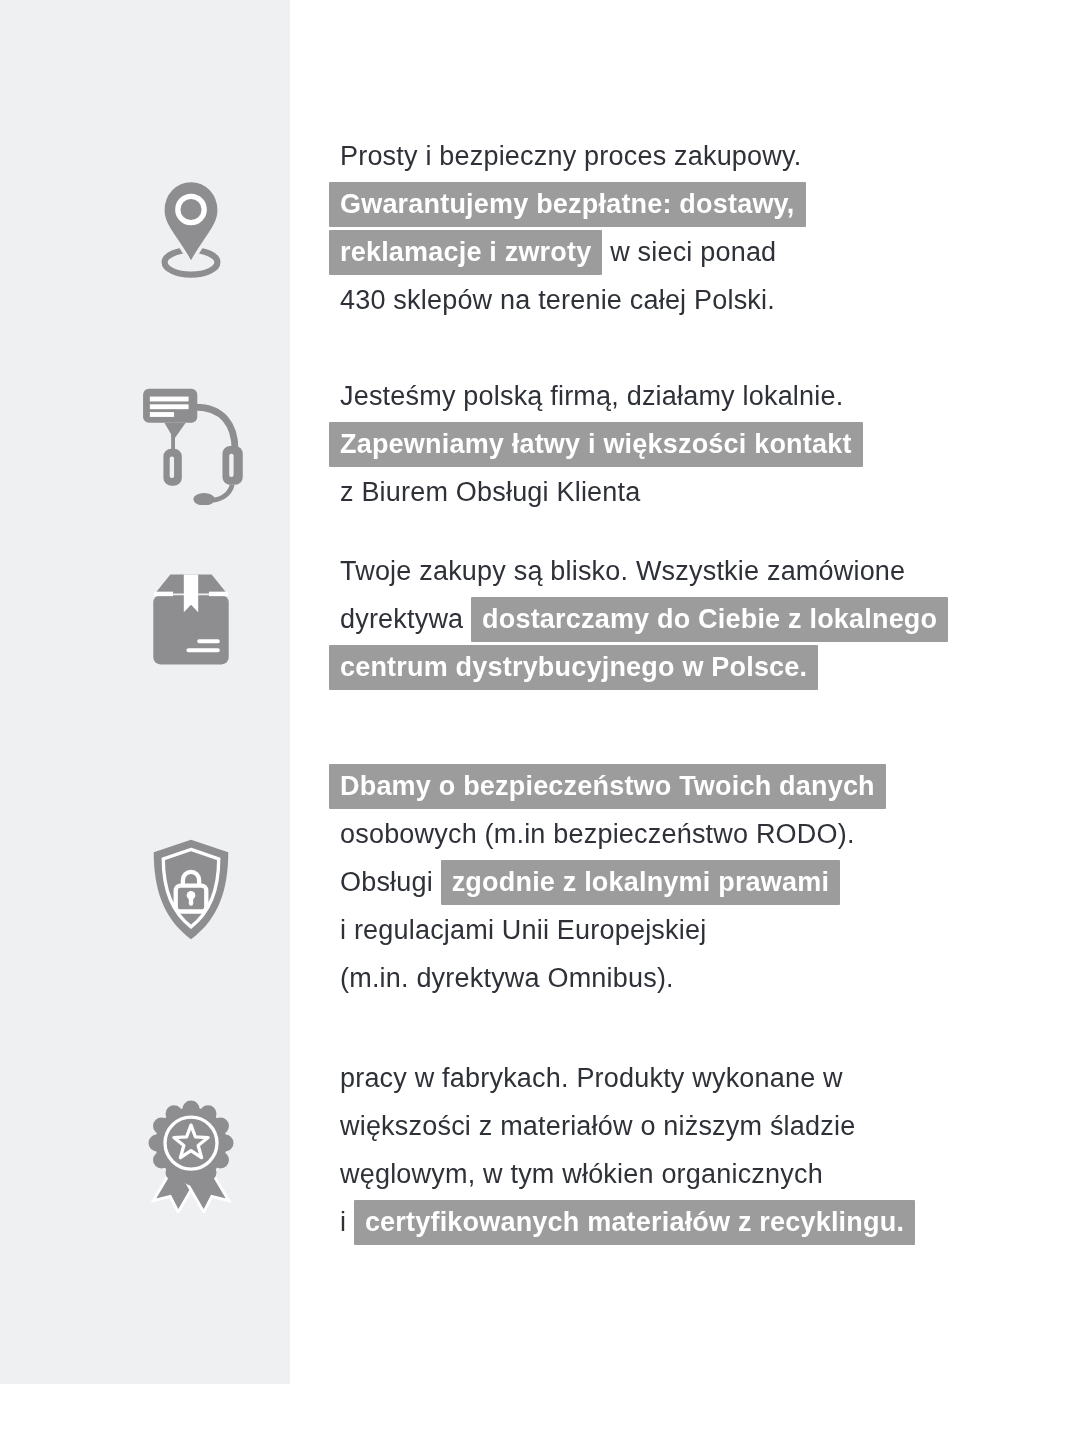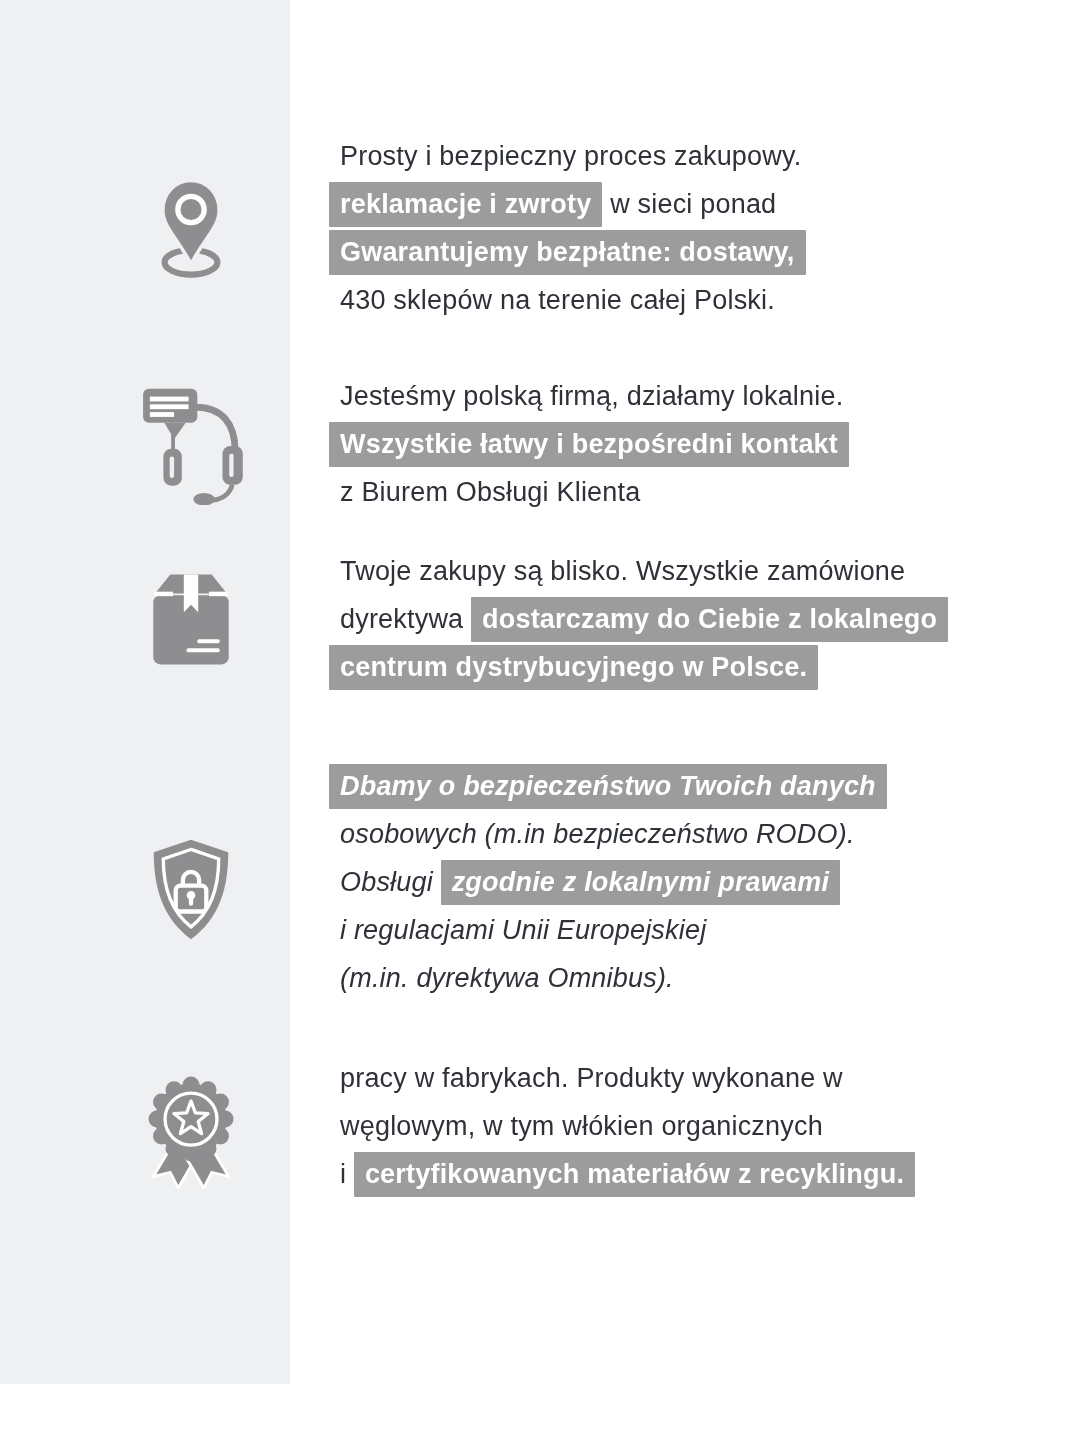--- a/index.html
+++ b/index.html
@@ -35,11 +35,11 @@
           <span class="seg">Prosty i bezpieczny proces zakupowy.</span>
         </div>
       <div class="line">
+          <span class="seg hl">Gwarantujemy bezpłatne: dostawy,</span>
+        </div>
+      <div class="line">
           <span class="seg hl">reklamacje i zwroty</span>
           <span class="seg"> w sieci ponad</span>
-        </div>
-      <div class="line">
-          <span class="seg hl">Gwarantujemy bezpłatne: dostawy,</span>
         </div>
       <div class="line">
           <span class="seg">430 sklepów na terenie całej Polski.</span>

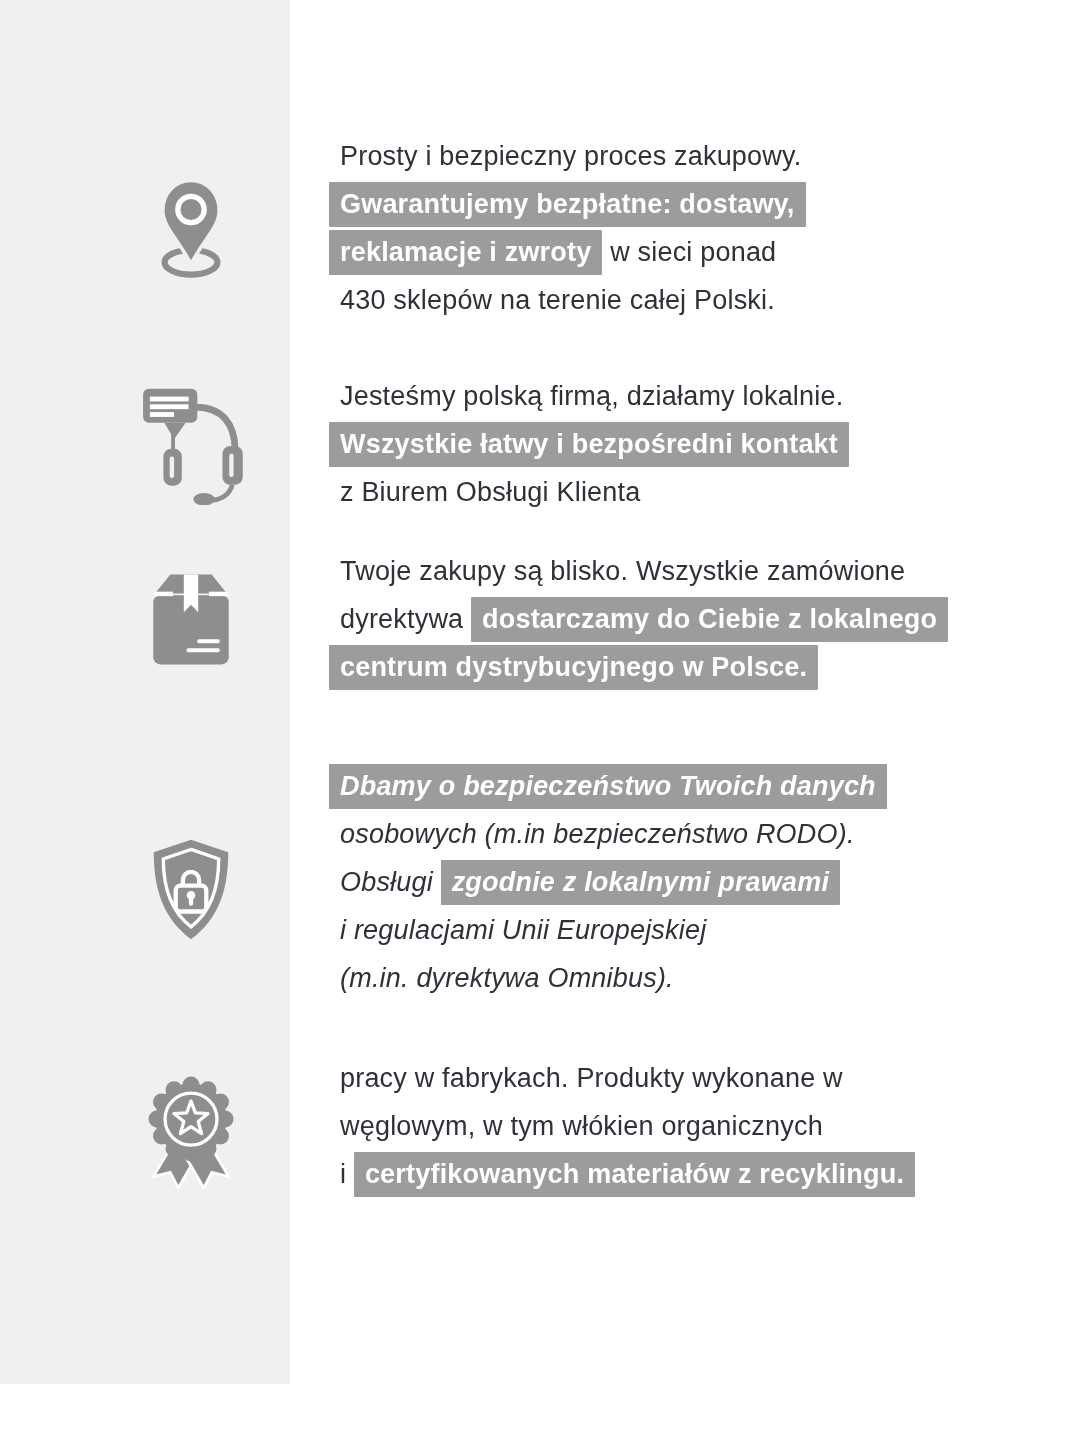--- a/index.html
+++ b/index.html
@@ -70,7 +70,7 @@
           <span class="seg">Jesteśmy polską firmą, działamy lokalnie.</span>
         </div>
       <div class="line">
-          <span class="seg hl">Wszystkie łatwy i bezpośredni kontakt</span>
+          <span class="seg hl">Zapewniamy łatwy i większości kontakt</span>
         </div>
       <div class="line">
           <span class="seg">z Biurem Obsługi Klienta</span>

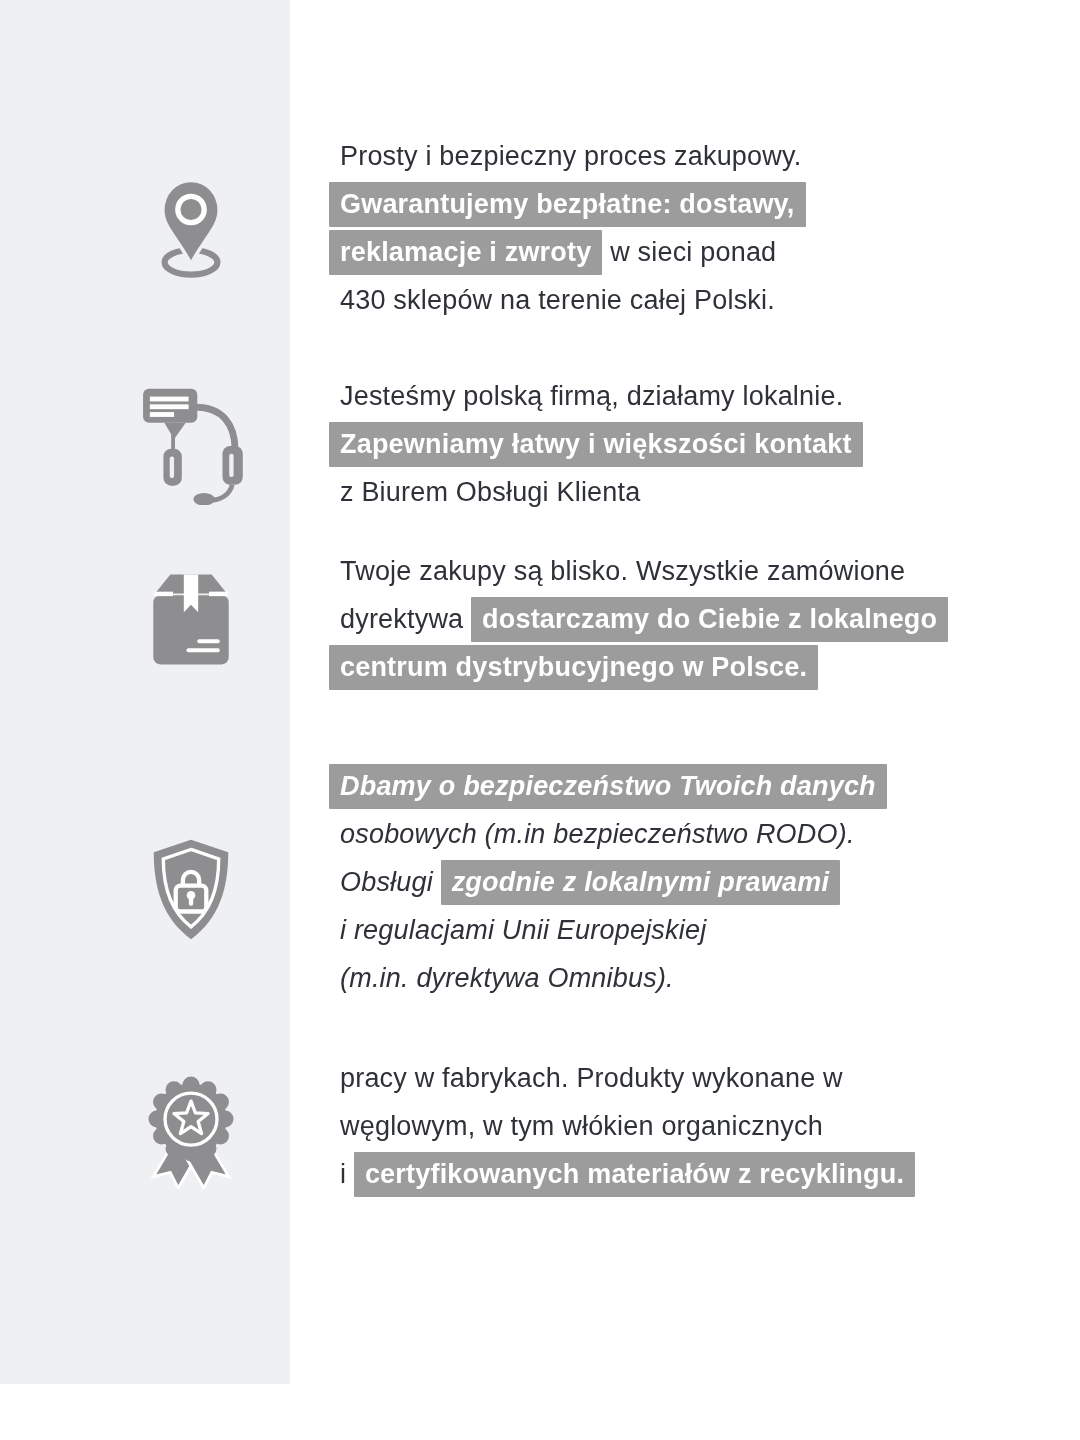--- a/index.html
+++ b/index.html
@@ -104,7 +104,7 @@
     </div>
   </section>
 
-  <section class="row" style="top:762px;font-style:italic;">
+  <section class="row" style="top:762px;">
     <div class="icon-cell">
       <svg width="96" height="107" viewBox="0 0 100 112" style="margin-top:16px;">
         <path d="M50 3 L89 16 C89 53 80 85 50 107 C20 85 11 53 11 16 Z" fill="#8e8e90"></path>

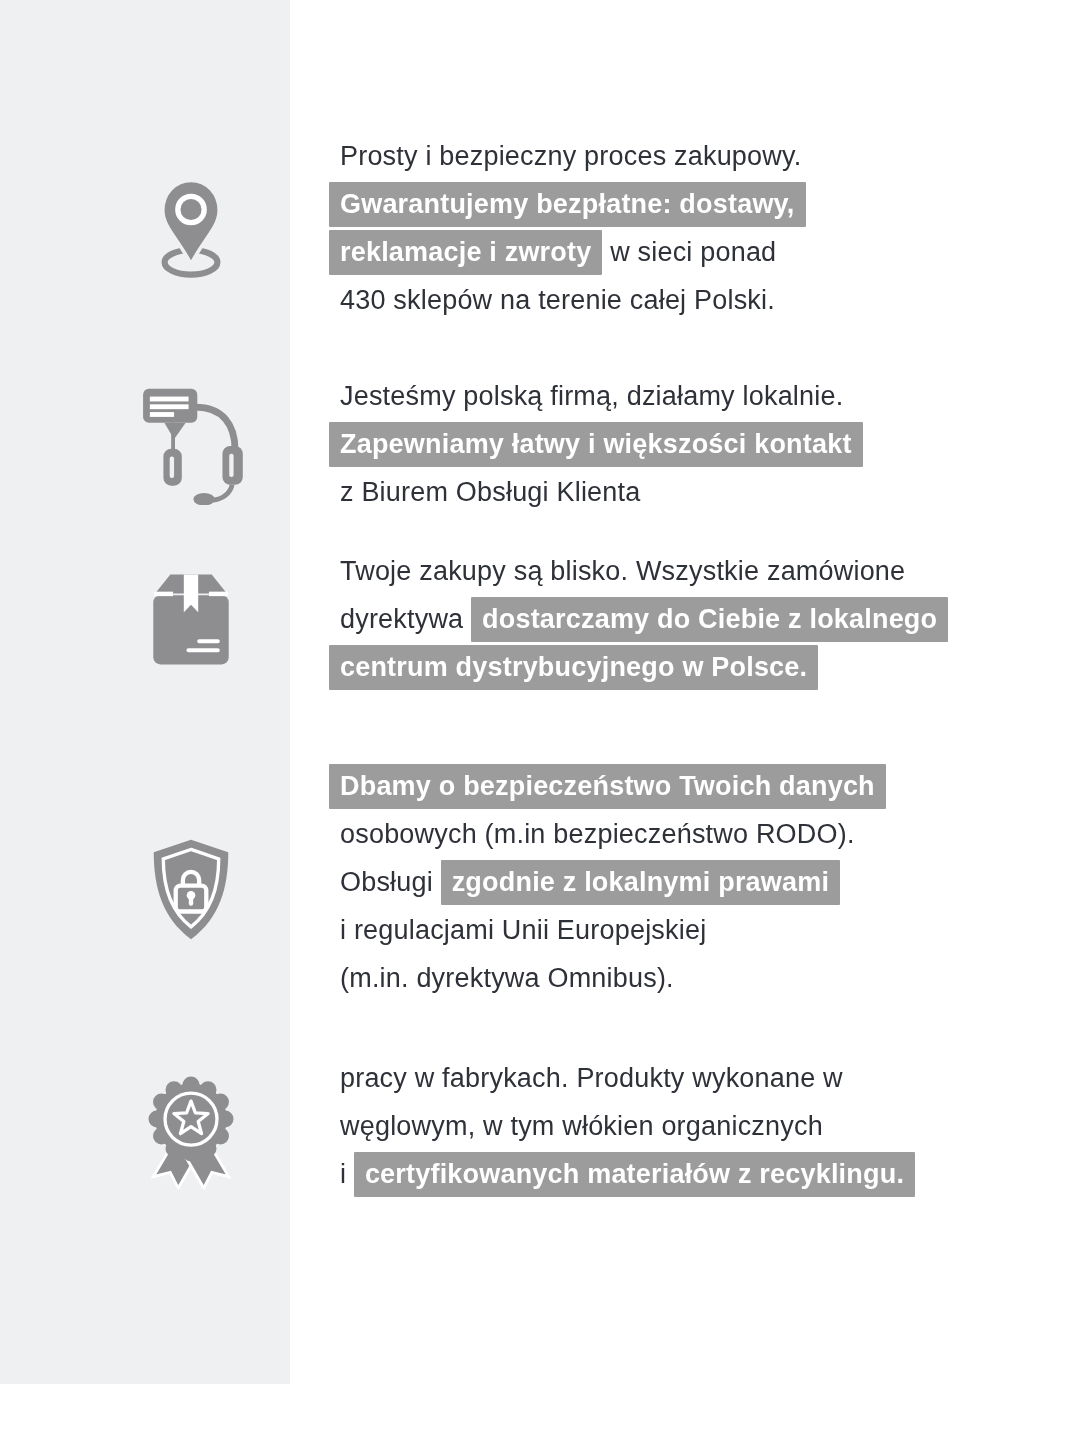--- a/index.html
+++ b/index.html
@@ -162,6 +162,9 @@
           <span class="seg">pracy w fabrykach. Produkty wykonane w</span>
         </div>
       <div class="line">
+          <span class="seg">większości z materiałów o niższym śladzie</span>
+        </div>
+      <div class="line">
           <span class="seg">węglowym, w tym włókien organicznych</span>
         </div>
       <div class="line">

